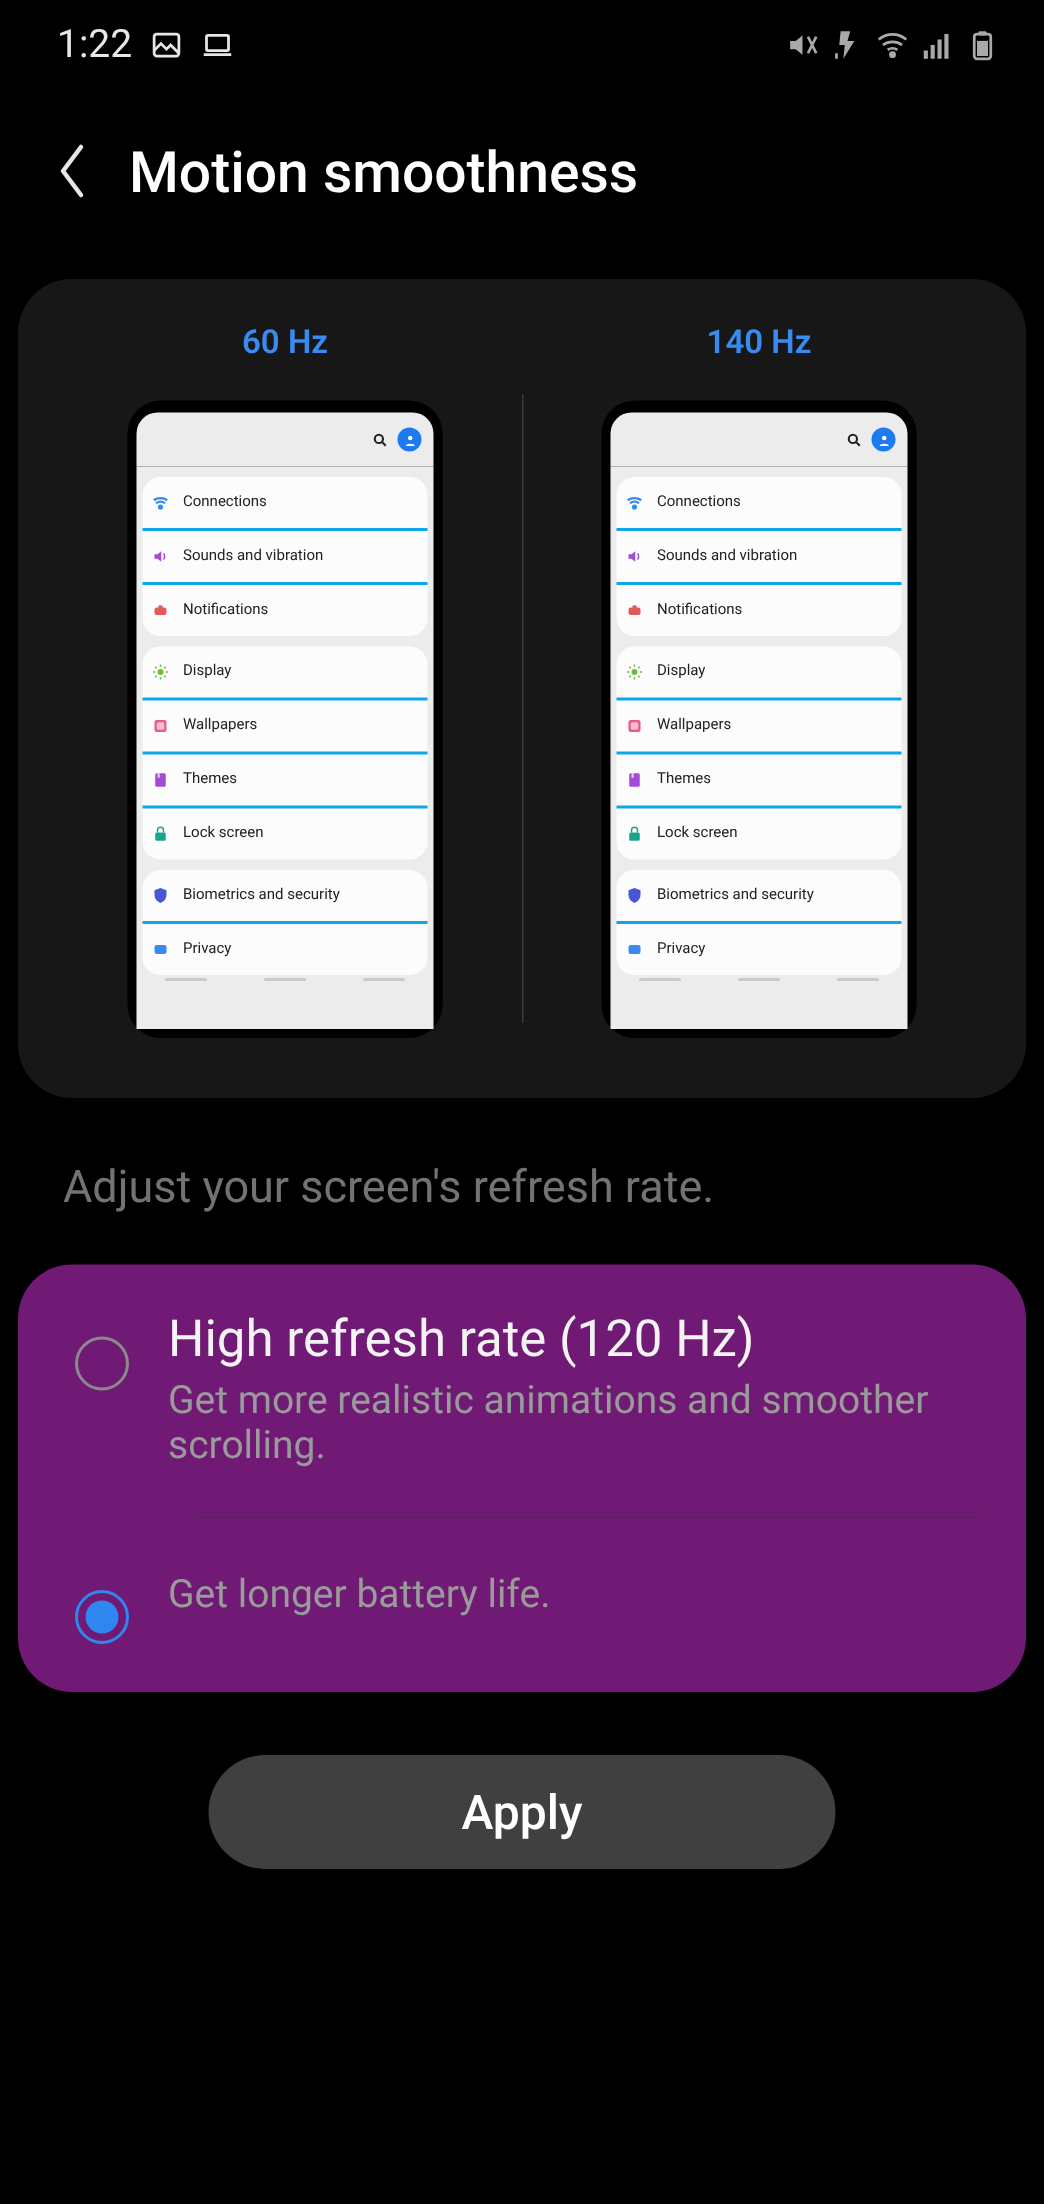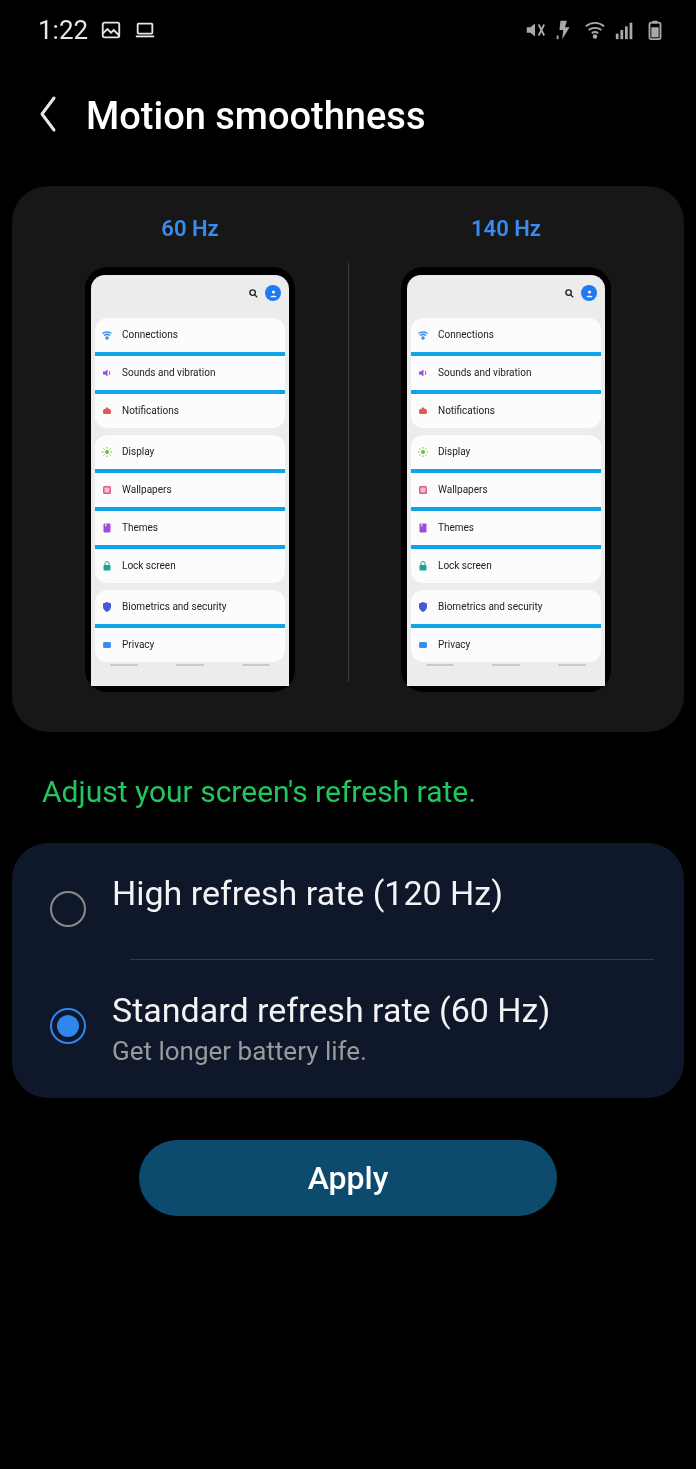--- a/index.html
+++ b/index.html
@@ -33,7 +33,7 @@
   .phone .list { background: #ececec; height: calc(100% - 36px); overflow: hidden; }
   .phone .group { background: #fcfcfc; margin: 7px 4px 0 4px; border-radius: 12px; }
   .phone .row { display: flex; align-items: center; gap: 9px; padding: 11px 6px; font-size: 10px; color: #222; line-height: 1; }
-  .phone .row + .row { border-top: 4px solid #0ea5e9; }
+  .phone .row + .row { border-top: 2px solid #0ea5e9; }
   .phone .row .ic { width: 12px; height: 12px; display: flex; align-items: center; justify-content: center; flex: 0 0 12px; }
   .phone .nav { display: flex; justify-content: space-around; padding-top: 2px; }
   .phone .nav div { width: 28px; height: 2px; background: #c9c9c9; border-radius: 2px; }

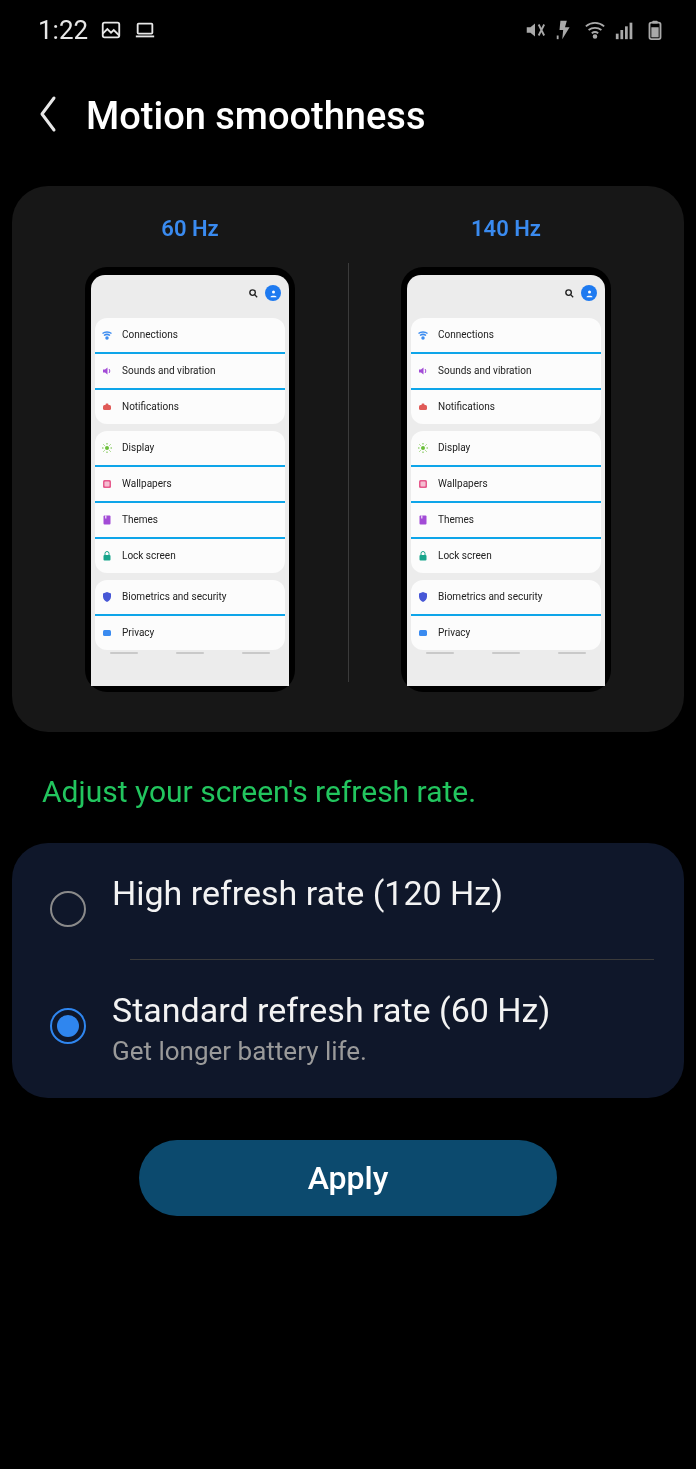--- a/index.html
+++ b/index.html
@@ -39,7 +39,7 @@
   .phone .nav div { width: 28px; height: 2px; background: #c9c9c9; border-radius: 2px; }
 
   
-  .description { padding: 42px 42px 0 42px; font-size: 30px; color: #22c55e; }
+  .description { padding: 42px 42px 0 42px; font-size: 30px; color: #737373; }
 
   
   .options-card { margin: 34px 12px 0 12px; background: #0f172a; border-radius: 36px; padding: 0 0; }

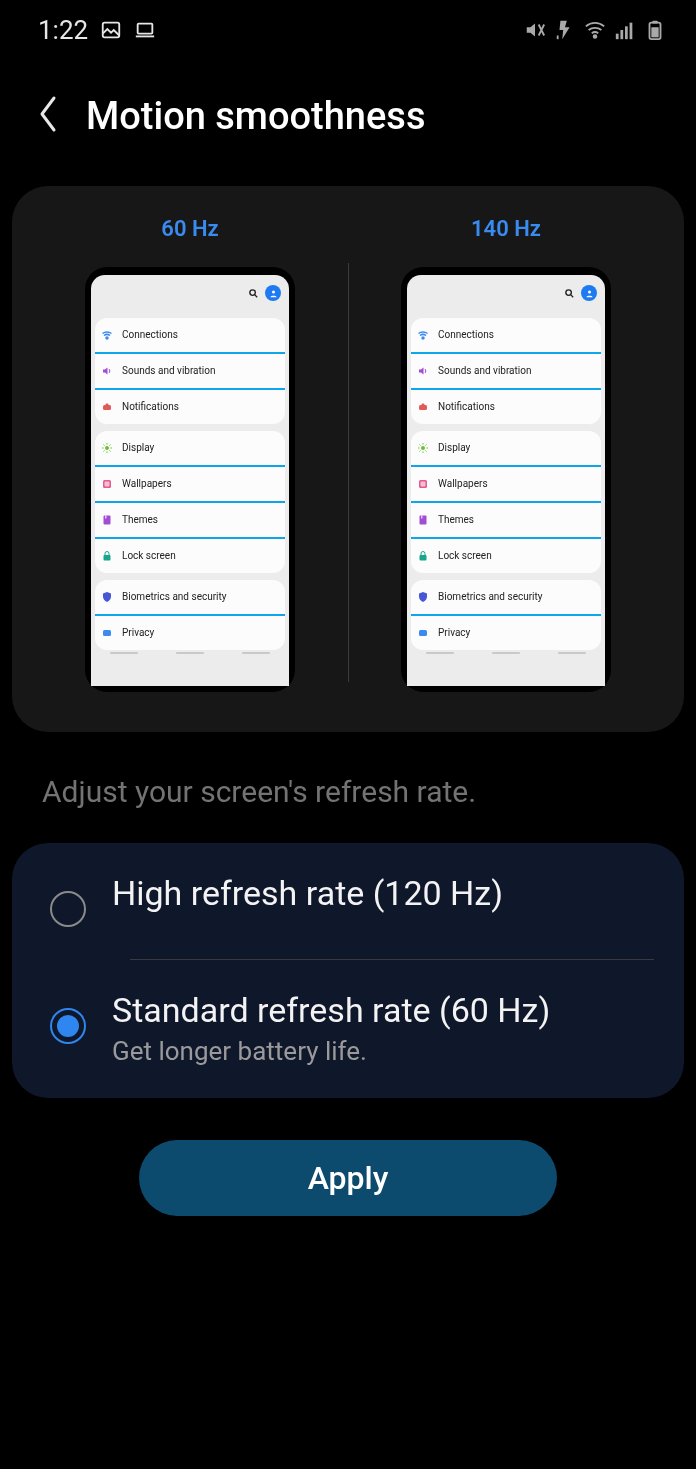--- a/index.html
+++ b/index.html
@@ -42,7 +42,7 @@
   .description { padding: 42px 42px 0 42px; font-size: 30px; color: #737373; }
 
   
-  .options-card { margin: 34px 12px 0 12px; background: #0f172a; border-radius: 36px; padding: 0 0; }
+  .options-card { margin: 34px 12px 0 12px; background: #701a75; border-radius: 36px; padding: 0 0; }
   .option { display: flex; align-items: flex-start; gap: 26px; padding: 30px 28px 32px 38px; }
   .option-sep { height: 1px; background: #3a3a3a; margin: 0 30px 0 118px; }
   .radio { width: 36px; height: 36px; border: 2px solid #8a8a8a; border-radius: 50%; margin-top: 18px; flex: 0 0 36px; position: relative; }

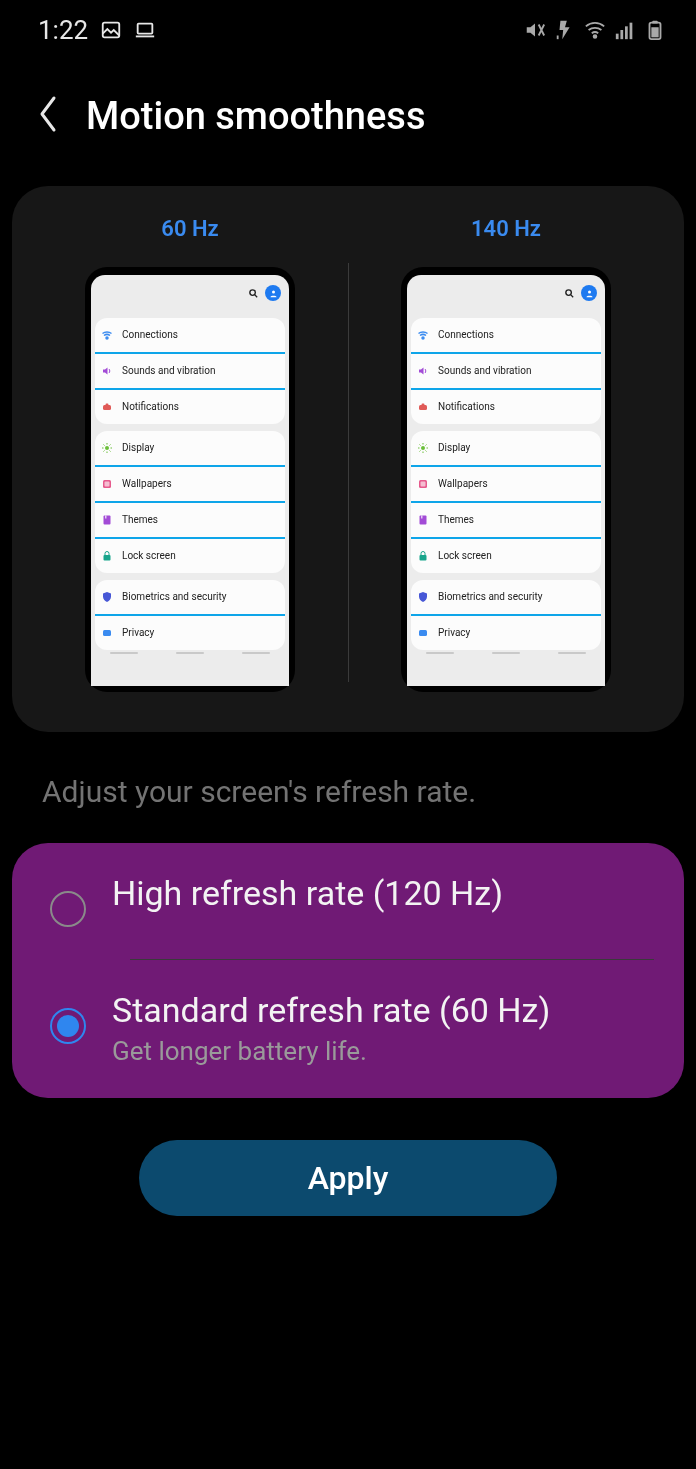--- a/index.html
+++ b/index.html
@@ -362,6 +362,7 @@
       <div class="radio "></div>
       <div>
         <div class="option-title">High refresh rate (120 Hz)</div>
+        <div class="option-sub">Get more realistic animations and smoother scrolling.</div>
       </div>
     </div>
     <div class="option-sep"></div>

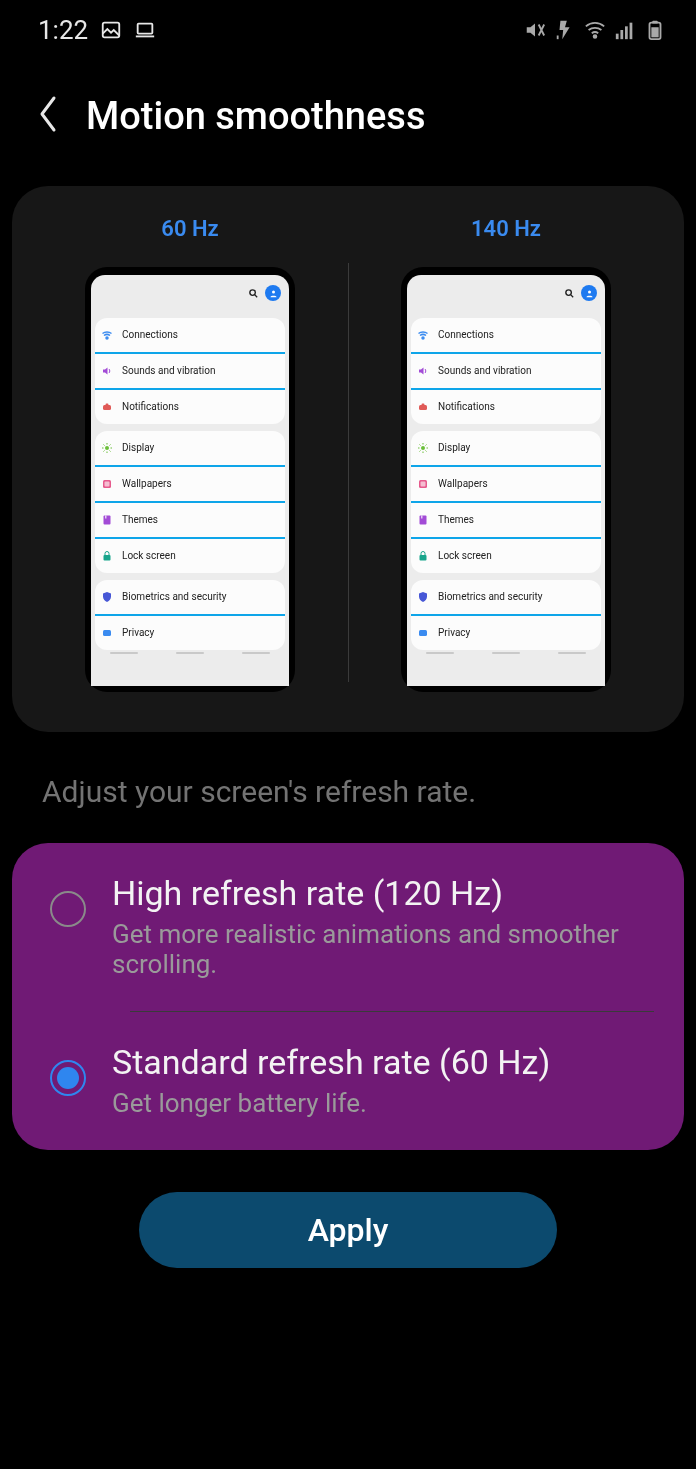--- a/index.html
+++ b/index.html
@@ -369,7 +369,6 @@
     <div class="option">
       <div class="radio selected"></div>
       <div>
-        <div class="option-title">Standard refresh rate (60 Hz)</div>
         <div class="option-sub">Get longer battery life.</div>
       </div>
     </div>

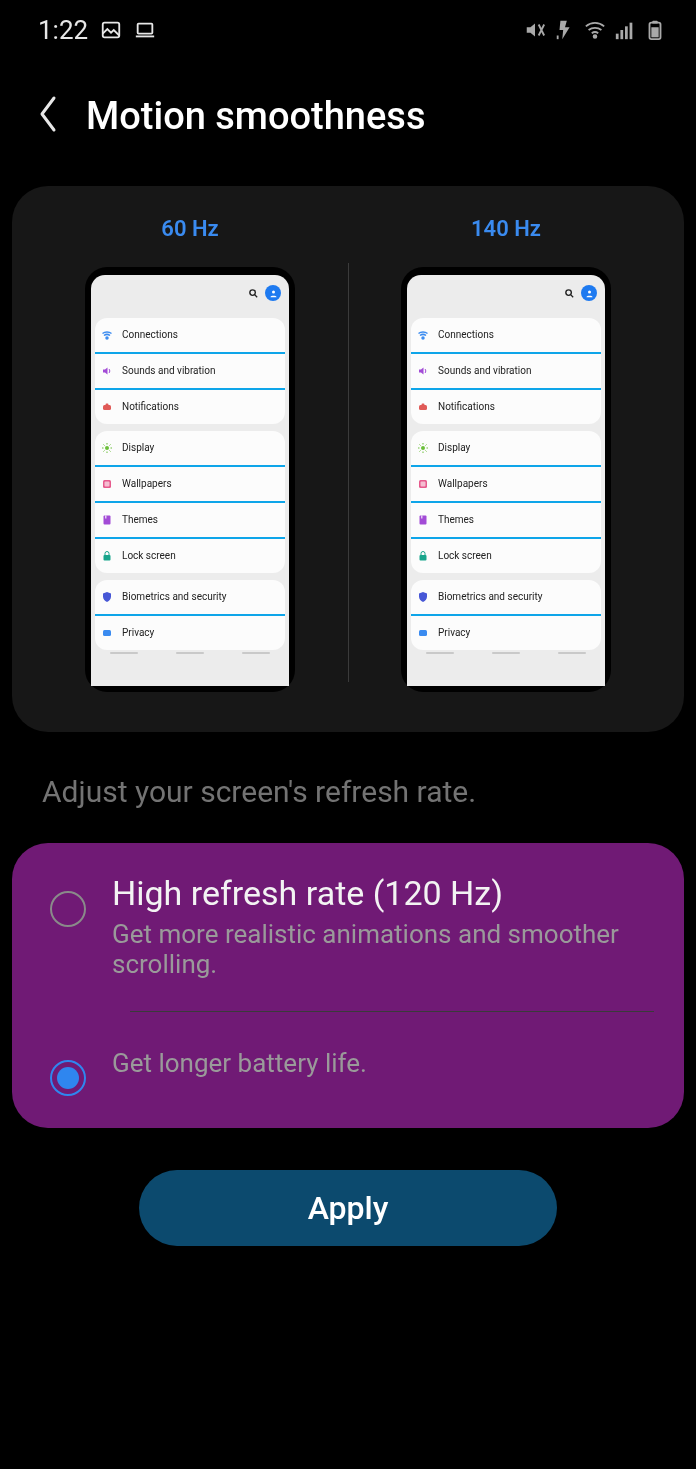--- a/index.html
+++ b/index.html
@@ -53,7 +53,7 @@
 
   
   .apply-row { display: flex; justify-content: center; margin-top: 42px; }
-  .apply-btn { width: 418px; height: 76px; background: #0c4a6e; border-radius: 44px; display: flex; align-items: center; justify-content: center; font-size: 32px; font-weight: 500; color: #fff; }
+  .apply-btn { width: 418px; height: 76px; background: #404040; border-radius: 44px; display: flex; align-items: center; justify-content: center; font-size: 32px; font-weight: 500; color: #fff; }
 
 </style>
 </head>

